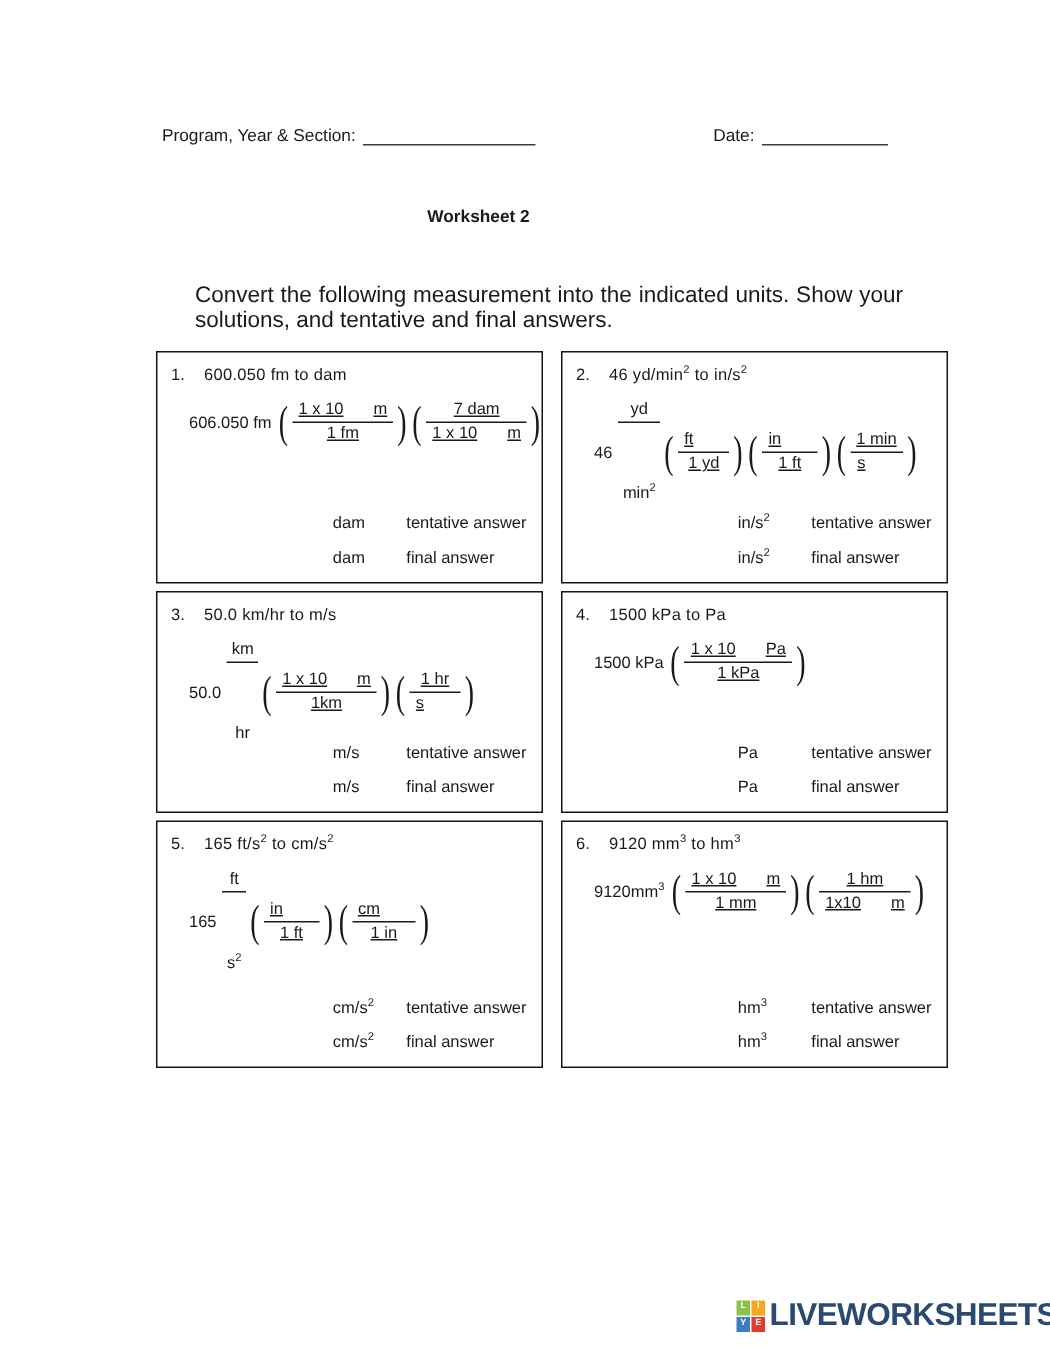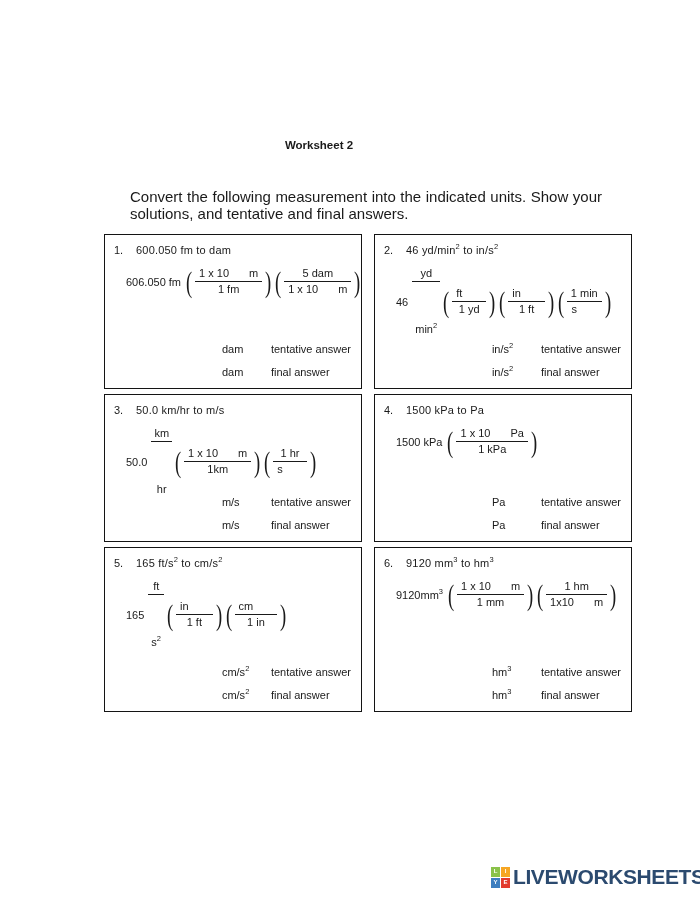--- a/index.html
+++ b/index.html
@@ -254,6 +254,16 @@
 <div class="page">
 
   <div class="header">
+    <div class="hdr-row">
+      <div class="hdr-left">
+        <span class="hdr-label">Program, Year &amp; Section:</span>
+        <span class="rule prog"></span>
+      </div>
+      <div class="hdr-right">
+        <span class="hdr-label">Date:</span>
+        <span class="rule date"></span>
+      </div>
+    </div>
   </div>
 
   <div class="title-block">

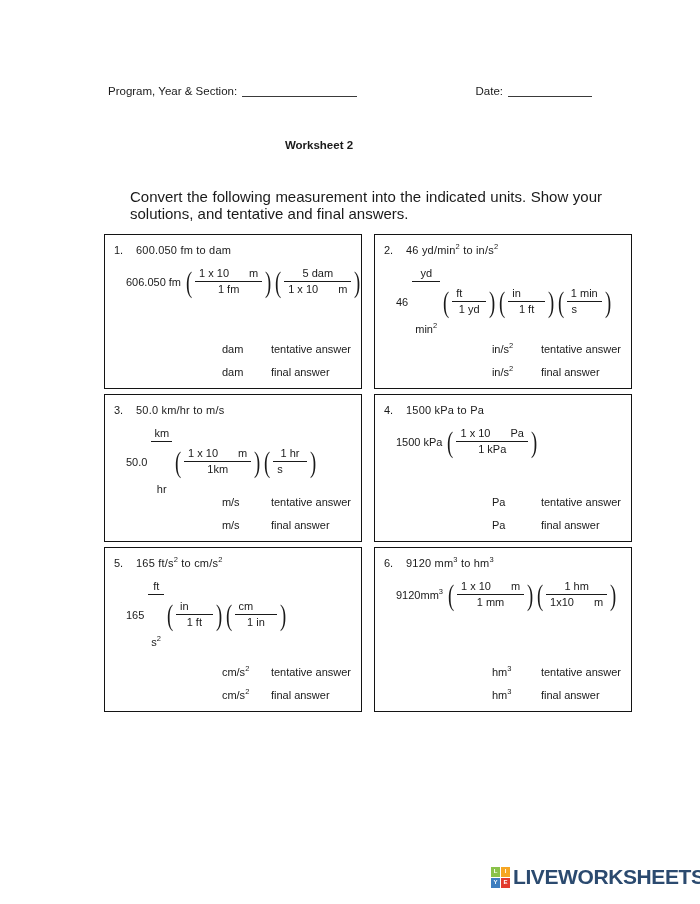--- a/index.html
+++ b/index.html
@@ -172,6 +172,7 @@
     justify-content: center;
     line-height: 13px;
     padding: 0 1px;
+    text-decoration: underline;
   }
   .factor .num {
     border-bottom: 1.2px solid #1a1a1a;

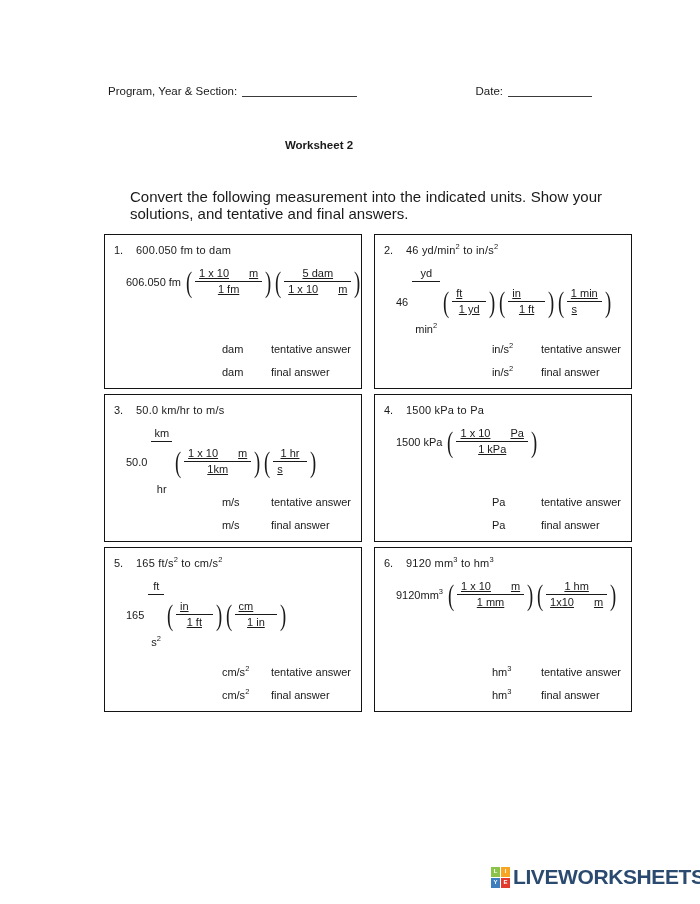--- a/index.html
+++ b/index.html
@@ -293,7 +293,7 @@
             <span class="factor">
               <span class="paren">(</span>
               <span class="inner">
-                <span class="num">5 dam</span>
+                <span class="num">7 dam</span>
                 <span class="den">1 x 10<span class="blank-exp"></span>m</span>
               </span>
               <span class="paren">)</span>

